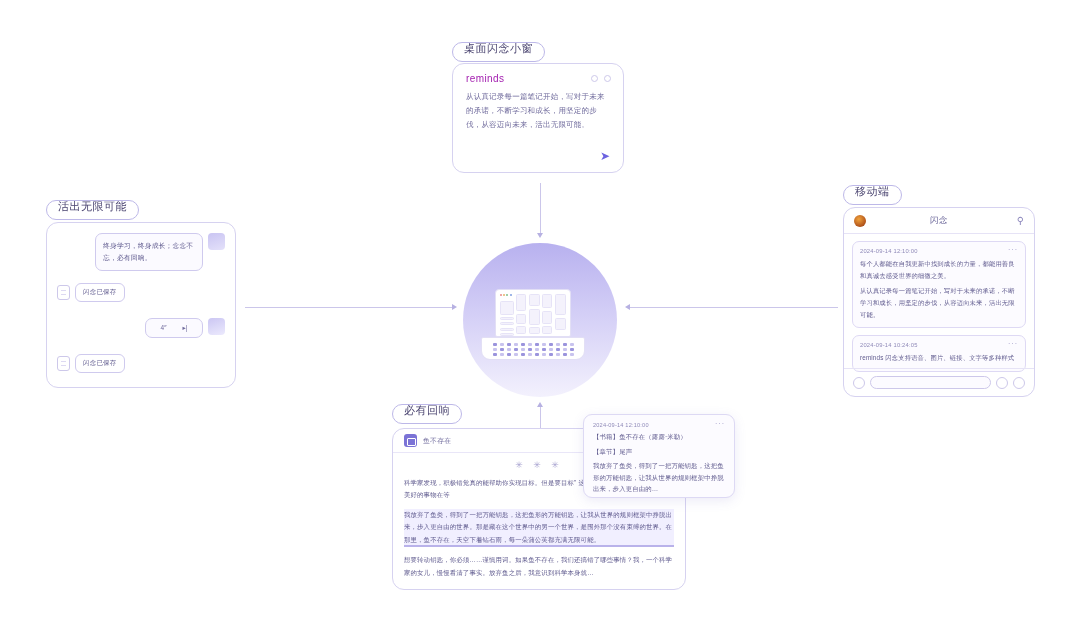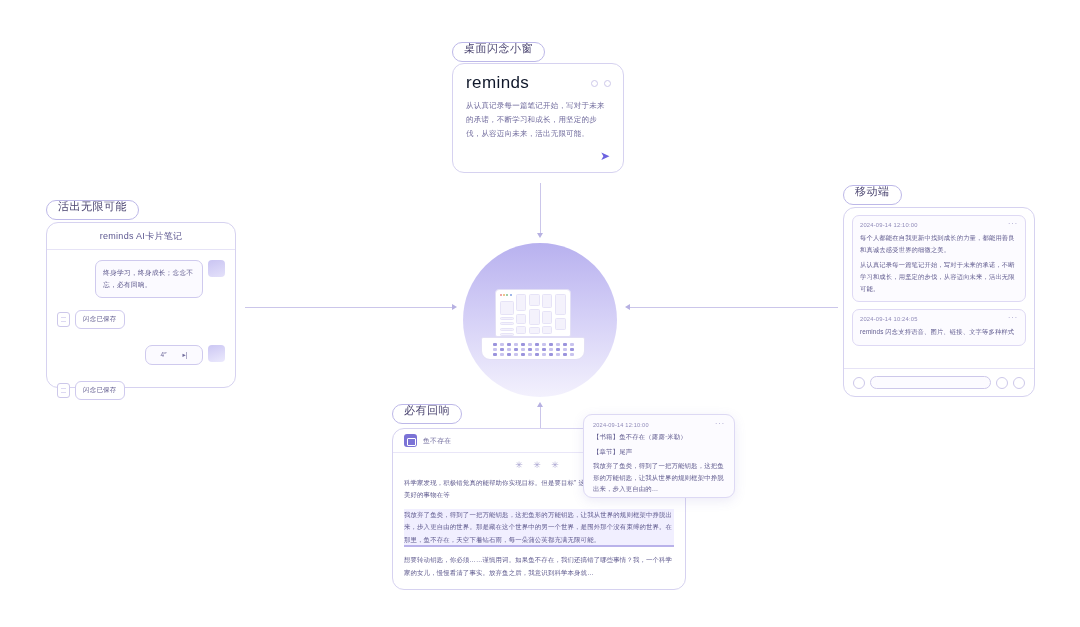--- a/index.html
+++ b/index.html
@@ -40,7 +40,7 @@
     display: flex; align-items: center; justify-content: space-between;
     padding: 9px 12px 0 13px;
   }
-  .dw-title { font-size: 17px; color: #0f172a; letter-spacing: .4px; }
+  .dw-title { font-size: 10px; color: #a21caf; letter-spacing: .4px; }
   .dw-dots { display: flex; gap: 6px; }
   .dw-dot { width: 7px; height: 7px; border-radius: 50%; border: 1px solid #cdc8ea; }
   .dw-body {

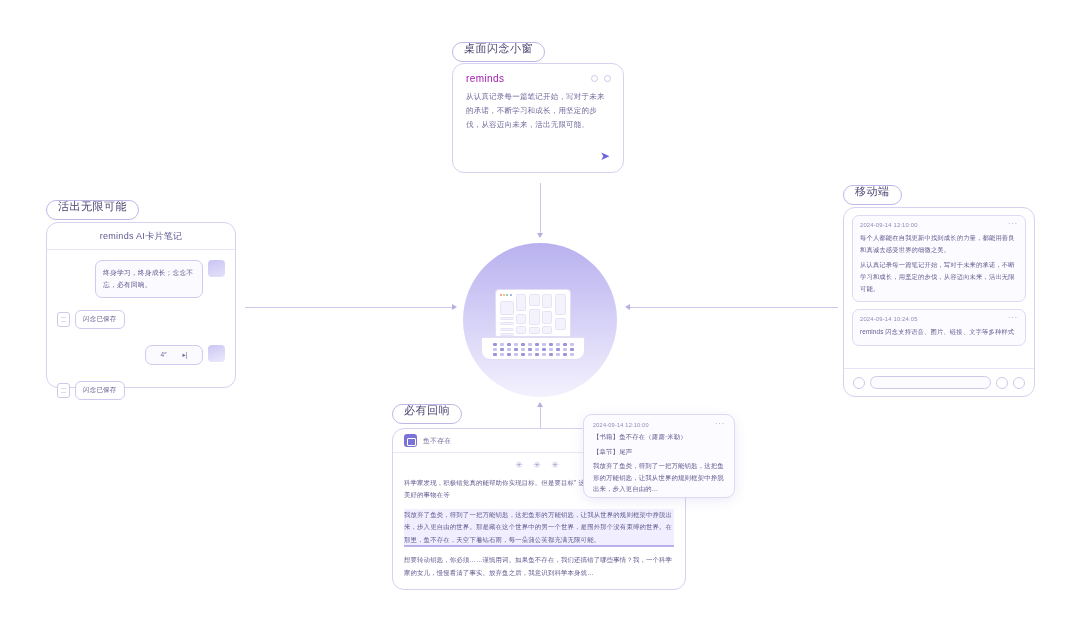--- a/index.html
+++ b/index.html
@@ -354,6 +354,11 @@
 
   <div class="tag" id="tag-mobile">移动端</div>
   <div class="panel" id="panel-mobile">
+    <div class="mb-head">
+      <span class="mb-avatar"></span>
+      <span class="mb-title">闪念</span>
+      <span class="mb-search">⚲</span>
+    </div>
     <div class="mb-list">
 
       <div class="mb-card">

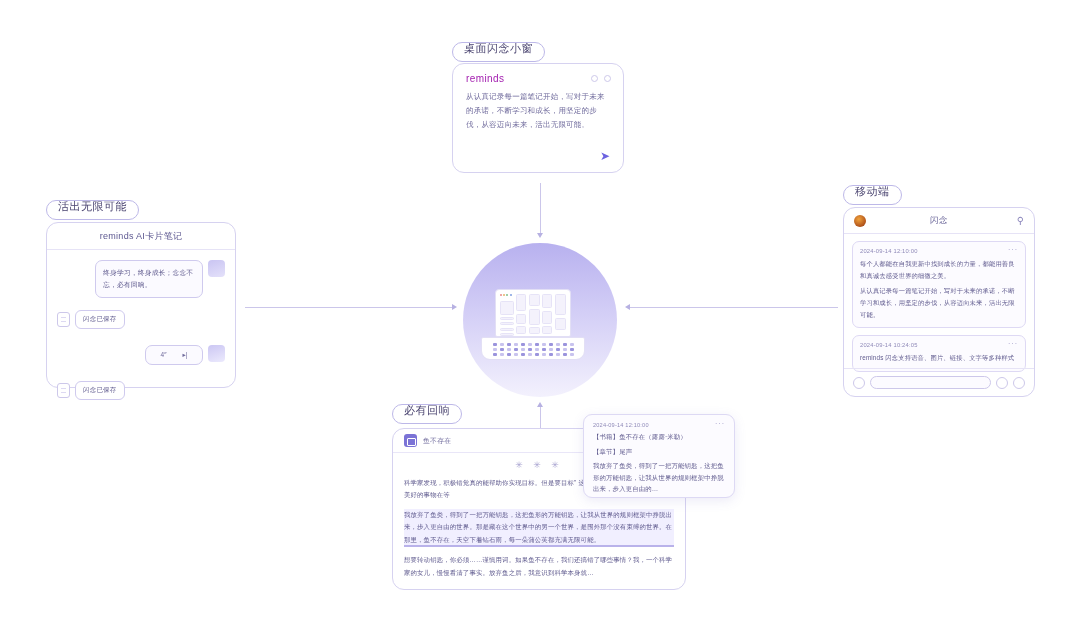--- a/index.html
+++ b/index.html
@@ -323,7 +323,6 @@
 
   <div class="tag" id="tag-wechat">活出无限可能</div>
   <div class="panel" id="panel-wechat">
-    <div class="wx-head">reminds AI卡片笔记</div>
     <div class="wx-body">
 
       <div class="row-right">

